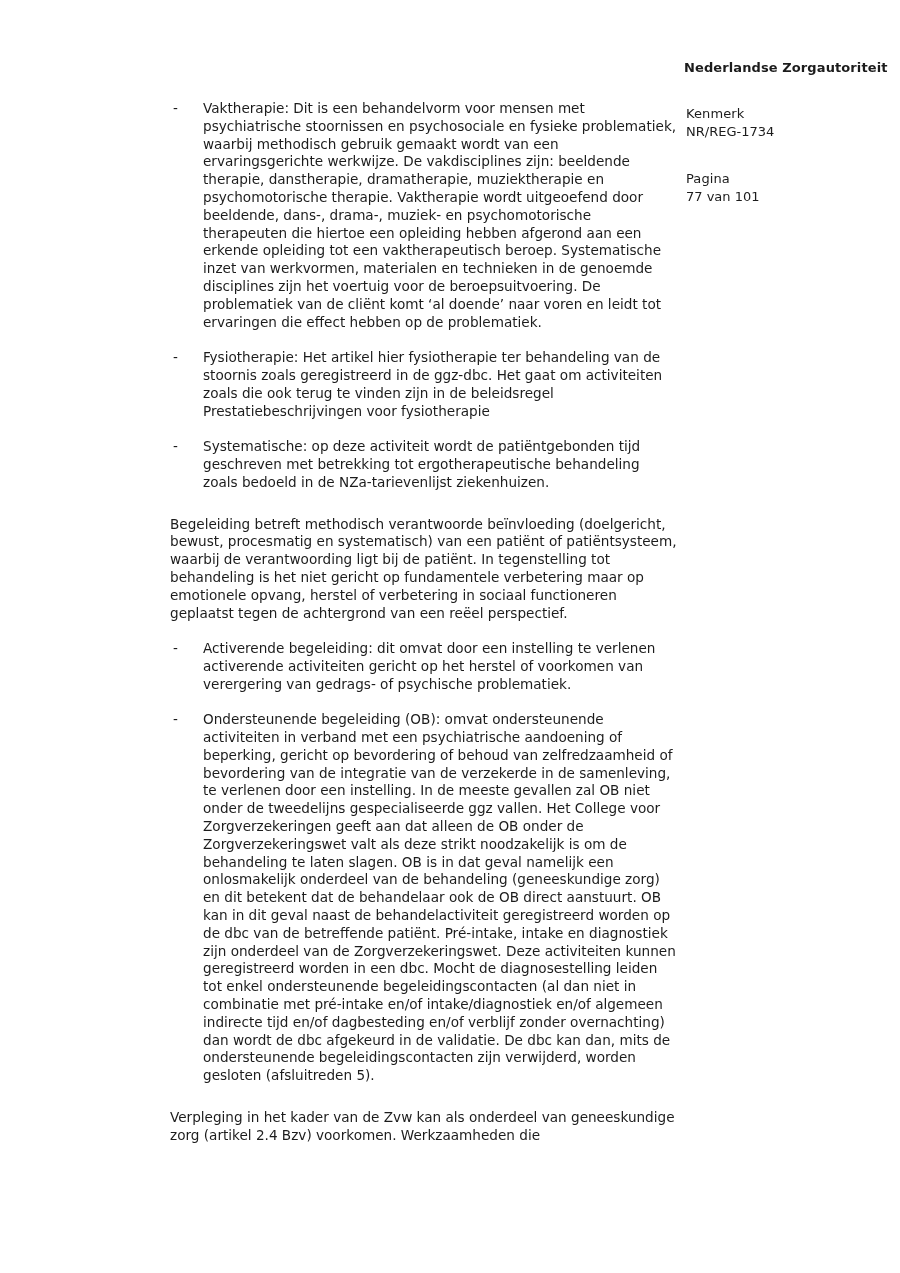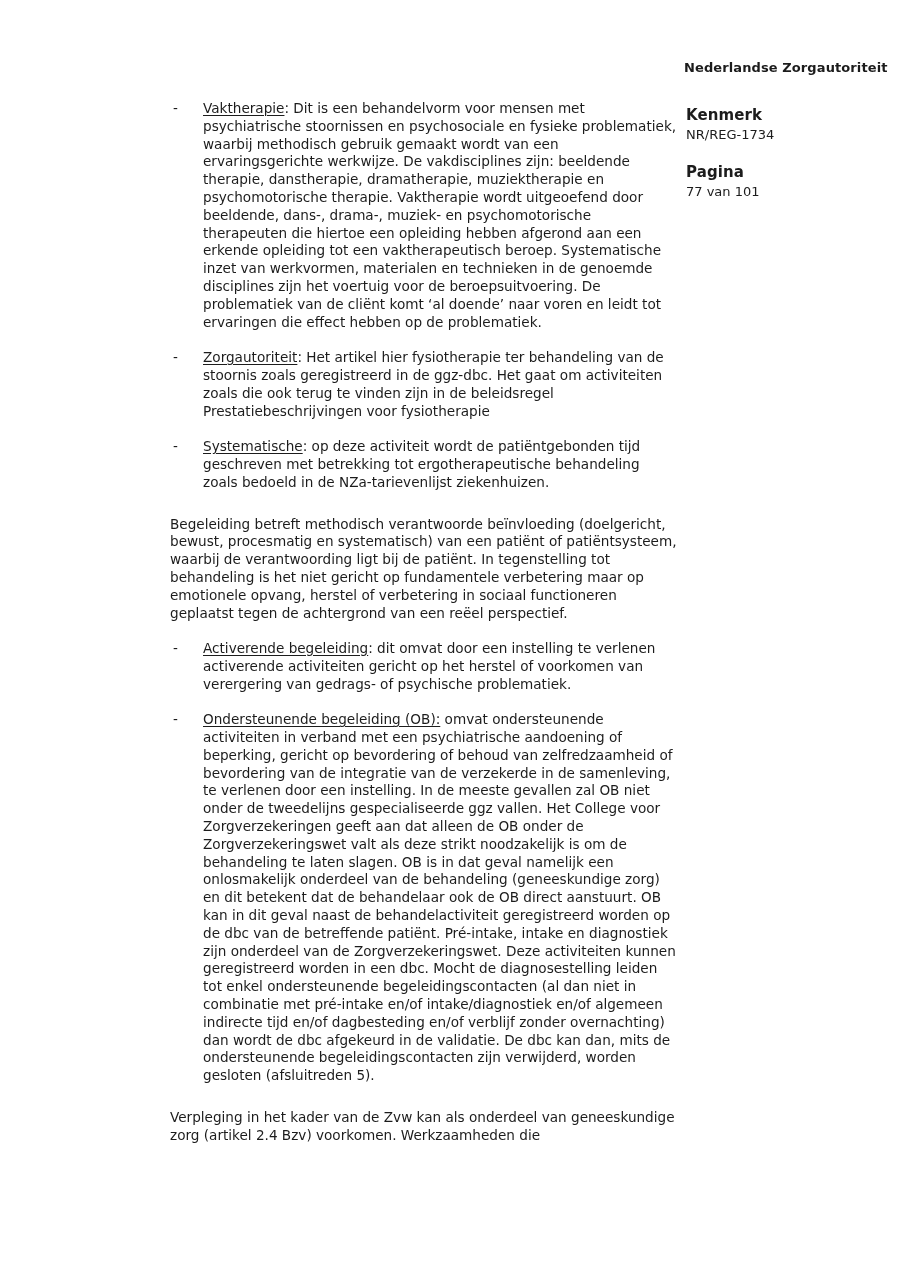--- a/index.html
+++ b/index.html
@@ -68,7 +68,6 @@
     top: 0;
   }
   .term {
-    text-decoration: underline;
     text-underline-offset: 2px;
   }
   .heading {

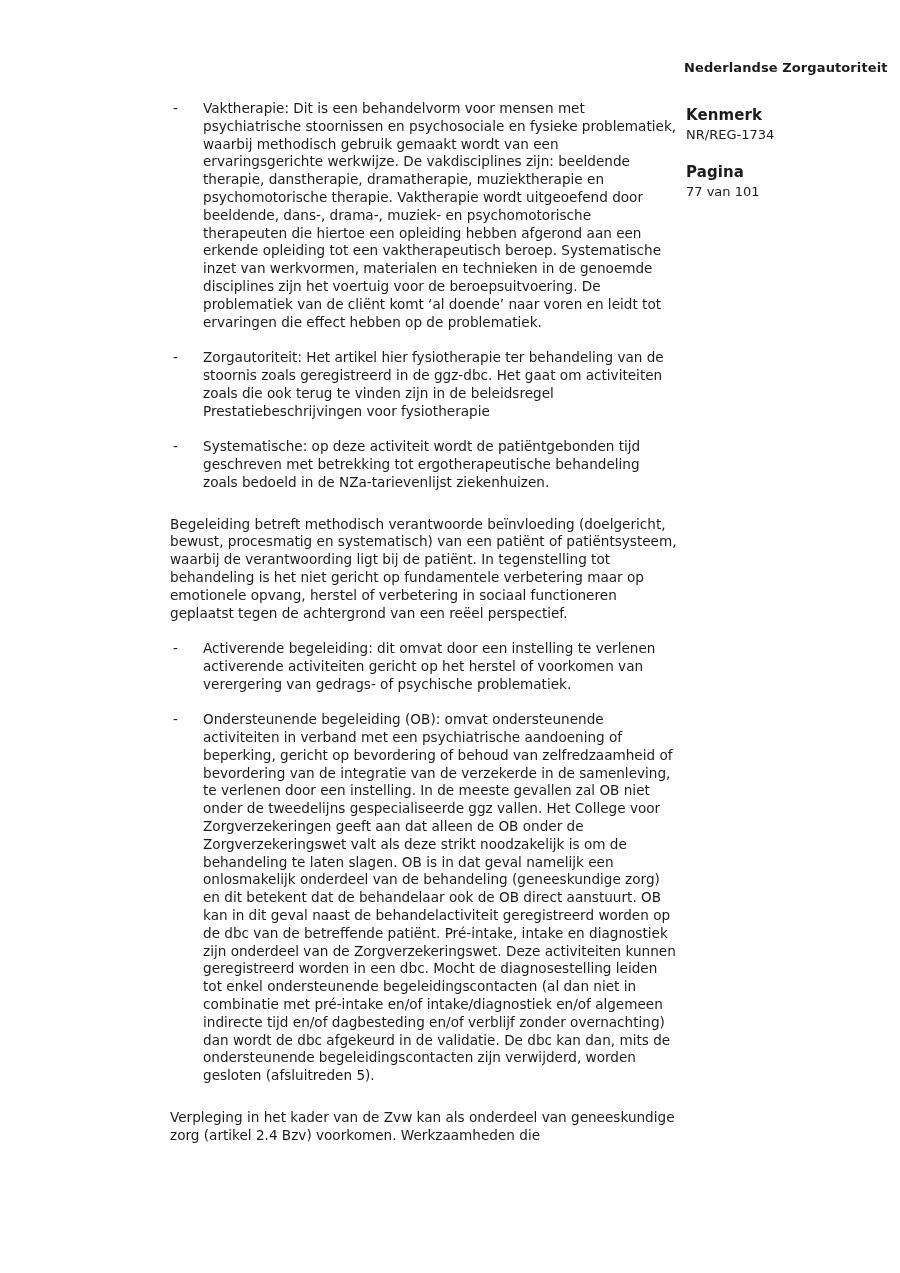--- a/index.html
+++ b/index.html
@@ -38,8 +38,8 @@
   .meta-group.kenmerk { top: 0; }
   .meta-group.pagina { top: 57px; }
   .meta-label {
-    font-size: 15px;
-    font-weight: bold;
+    font-size: 13px;
+    font-weight: normal;
     letter-spacing: 0.1px;
   }
   .meta-value {

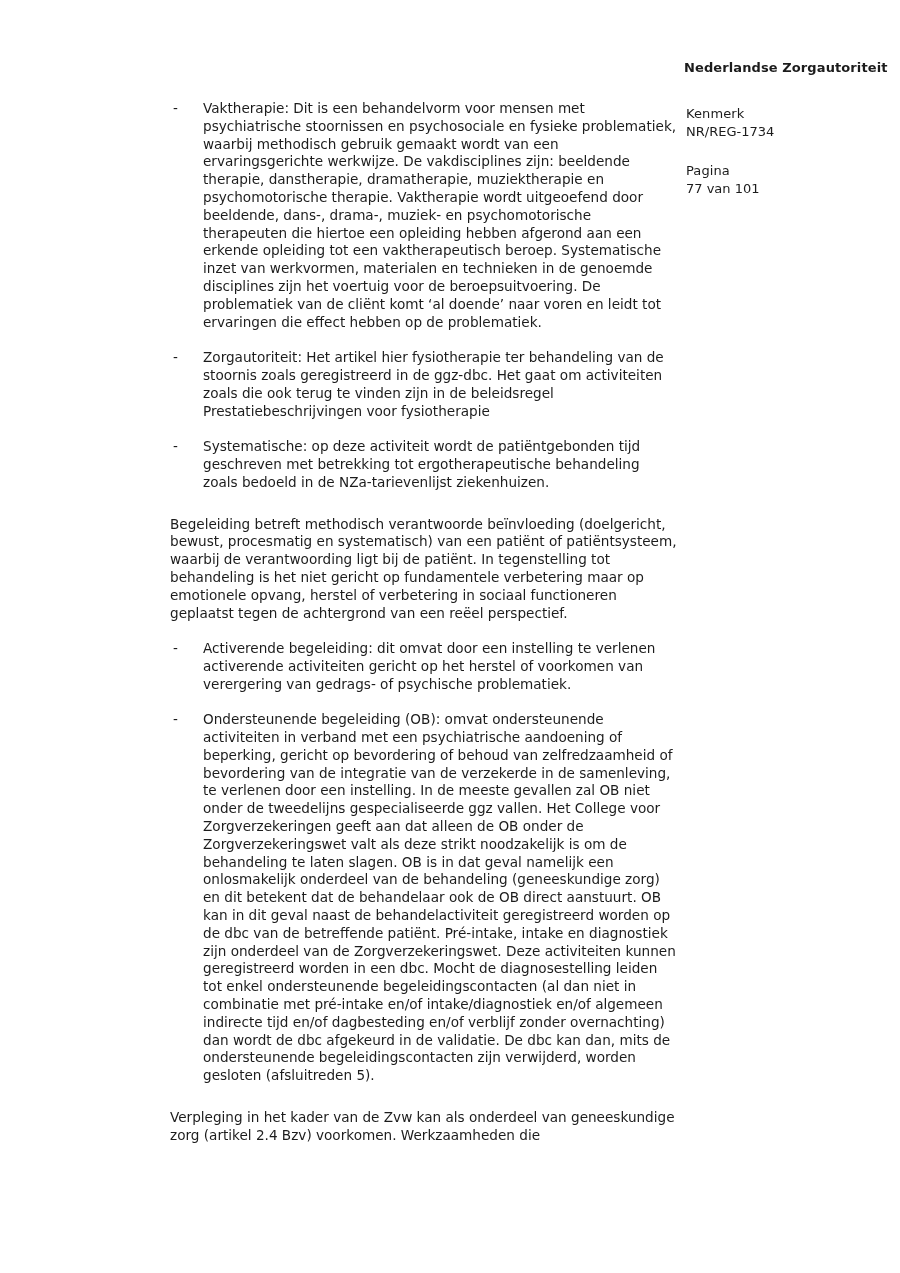--- a/index.html
+++ b/index.html
@@ -36,7 +36,7 @@
   }
   .meta-group { position: absolute; left: 0; }
   .meta-group.kenmerk { top: 0; }
-  .meta-group.pagina { top: 57px; }
+  .meta-group.pagina { top: 65px; }
   .meta-label {
     font-size: 13px;
     font-weight: normal;

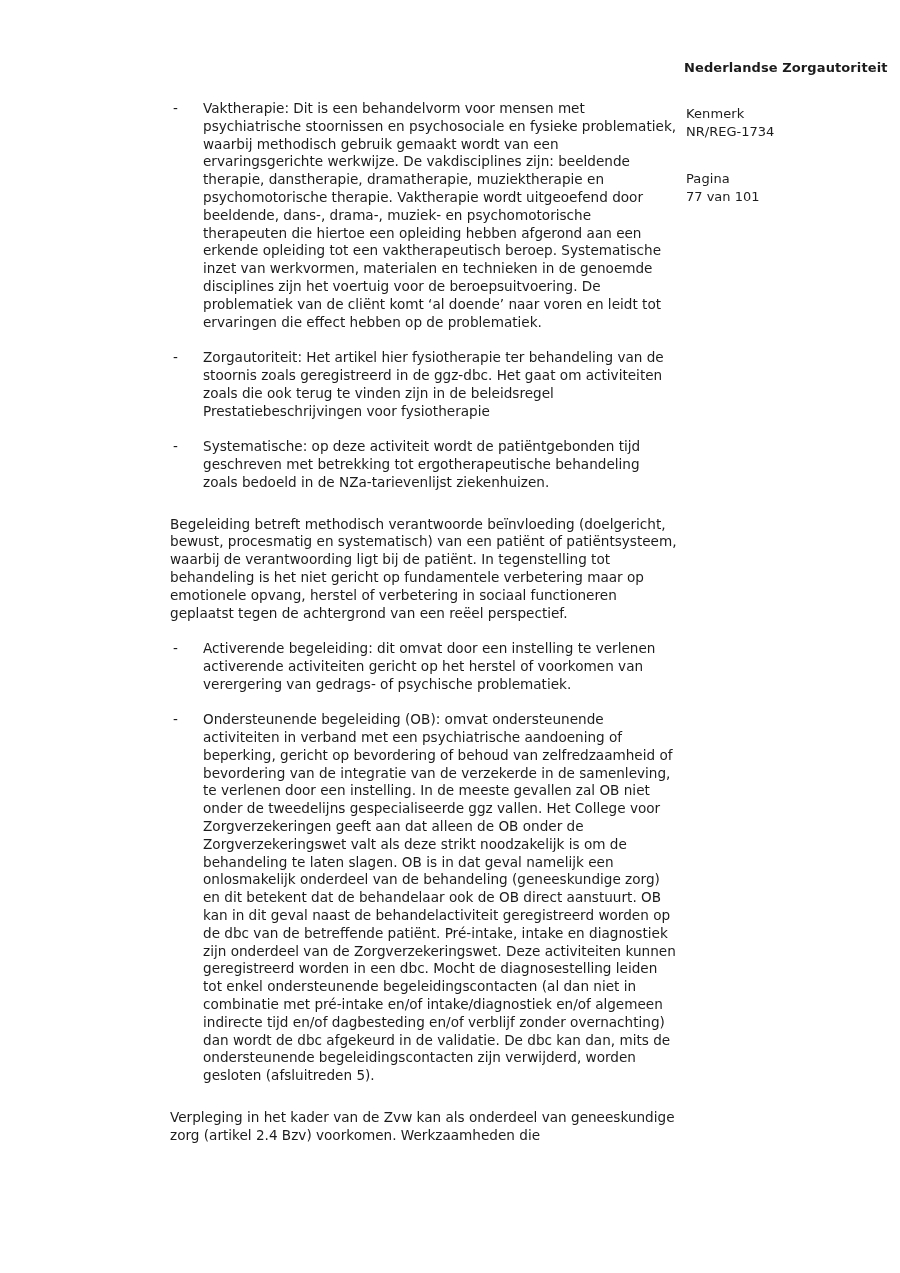--- a/index.html
+++ b/index.html
@@ -105,7 +105,7 @@
 
     <div class="block bullet">
       <span class="marker">-</span>
-      <span class="term">Zorgautoriteit</span><span>: Het artikel hier fysiotherapie ter behandeling van de stoornis zoals geregistreerd in de ggz-dbc. Het gaat om activiteiten zoals die ook terug te vinden zijn in de beleidsregel Prestatiebeschrijvingen voor fysiotherapie</span>
+      <span class="term">Fysiotherapie</span><span>: Het artikel hier fysiotherapie ter behandeling van de stoornis zoals geregistreerd in de ggz-dbc. Het gaat om activiteiten zoals die ook terug te vinden zijn in de beleidsregel Prestatiebeschrijvingen voor fysiotherapie</span>
     </div>
 
     <div class="block bullet">

